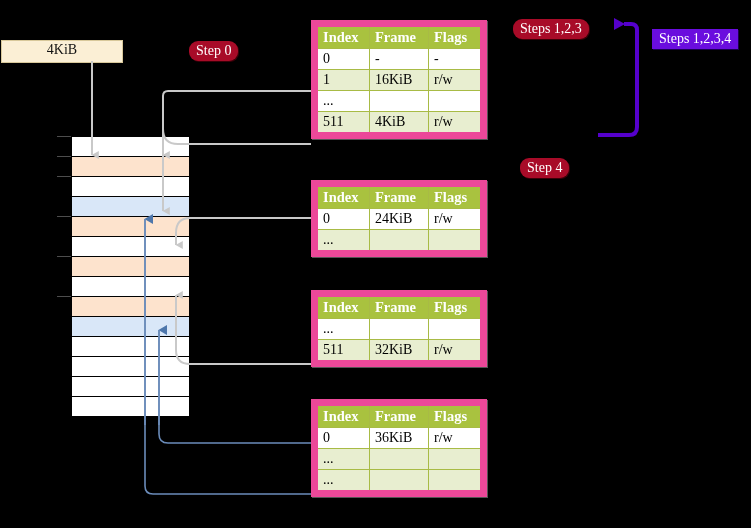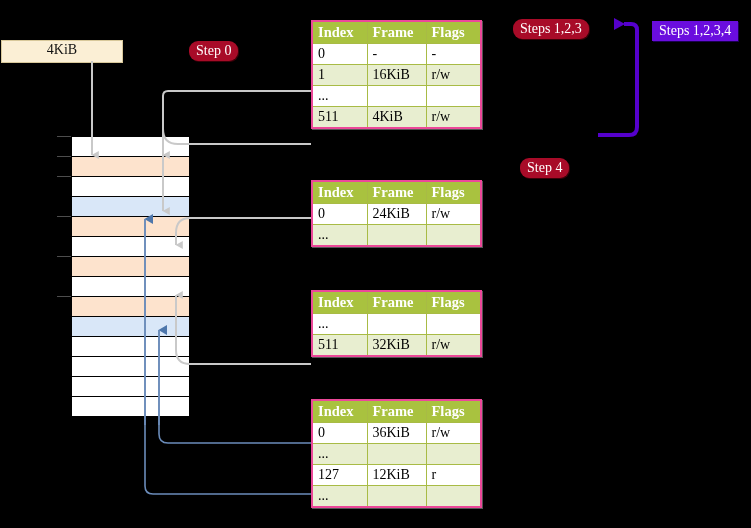--- a/index.html
+++ b/index.html
@@ -8,7 +8,7 @@
   .canvas{position:absolute;left:0;top:0;width:751px;height:528px;}
 
   
-  .ptable{position:absolute;border-collapse:collapse;border:2px solid #ec4899;
+  .ptable{position:absolute;border-collapse:collapse;border:7px solid #ec4899;
           background:#fff;box-shadow:1px 1px 0 #555;}
   .ptable td,.ptable th{border:1px solid #a8bb45;font-size:14px;
           padding:2px 5px;height:19px;box-sizing:border-box;

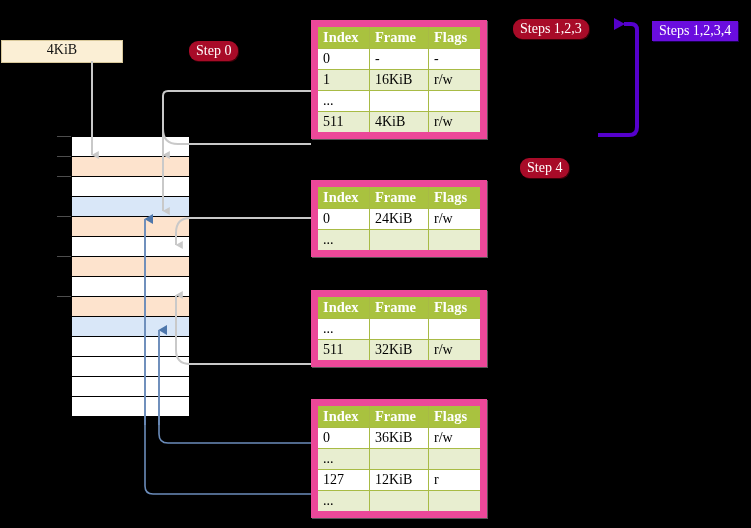--- a/index.html
+++ b/index.html
@@ -55,7 +55,7 @@
 
   <div class="badge red" style="left:513px;top:19px;">Steps 1,2,3</div>
 
-  <div class="badge blue" style="left:652px;top:21px;">Steps 1,2,3,4</div>
+  <div class="badge blue" style="left:652px;top:29px;">Steps 1,2,3,4</div>
 
   <div class="badge red" style="left:520px;top:158px;">Step 4</div>
 

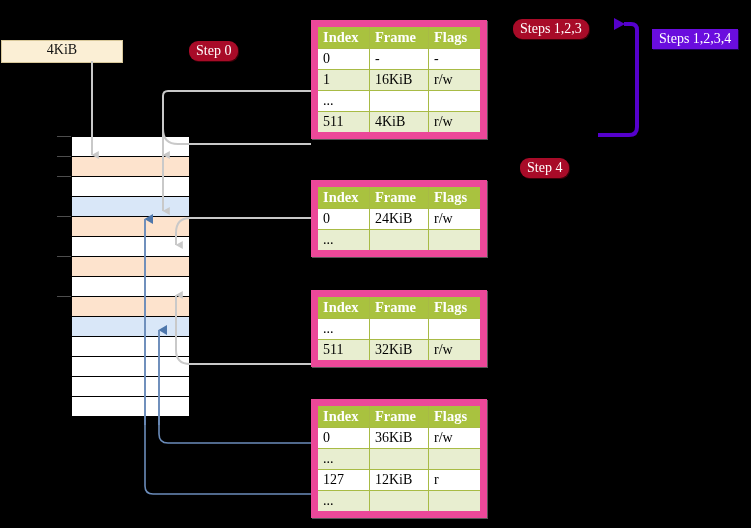--- a/index.html
+++ b/index.html
@@ -176,11 +176,6 @@
           <td class="c2"></td>
           <td class="c3"></td>
         </tr>
-        <tr>
-          <td class="c1">127</td>
-          <td class="c2">12KiB</td>
-          <td class="c3">r</td>
-        </tr>
         <tr class="alt">
           <td class="c1">...</td>
           <td class="c2"></td>

